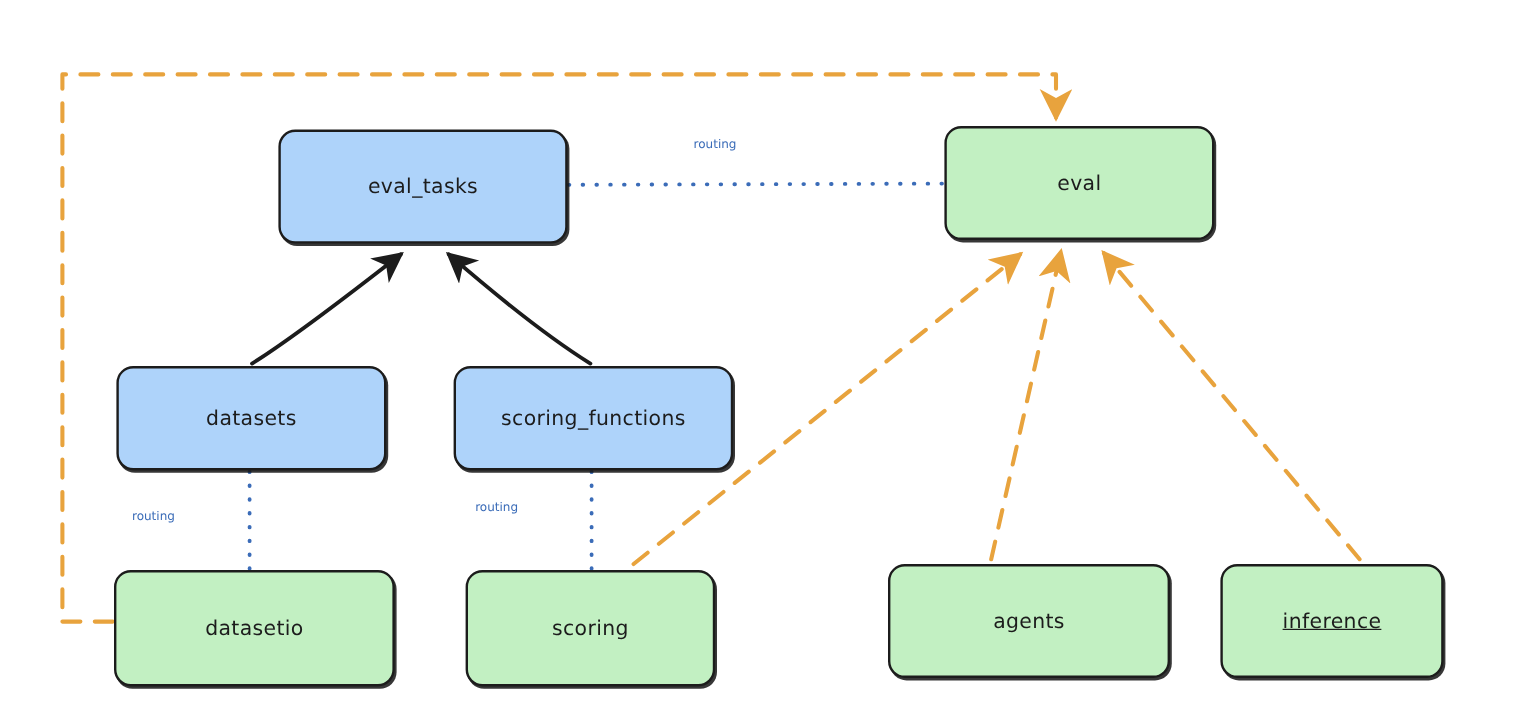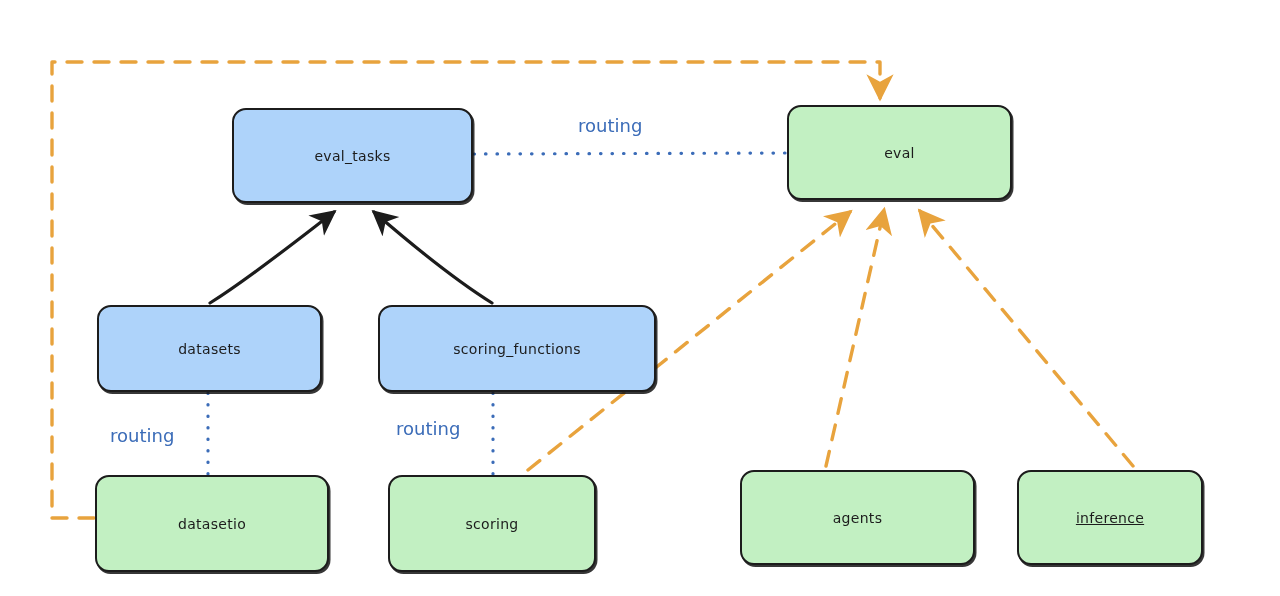--- a/index.html
+++ b/index.html
@@ -43,7 +43,7 @@
   .edge-label {
     position: absolute;
     font-family: "DejaVu Sans", sans-serif;
-    font-size: 18px;
+    font-size: 10px;
     color: #3b6cb8;
     white-space: nowrap;
   }

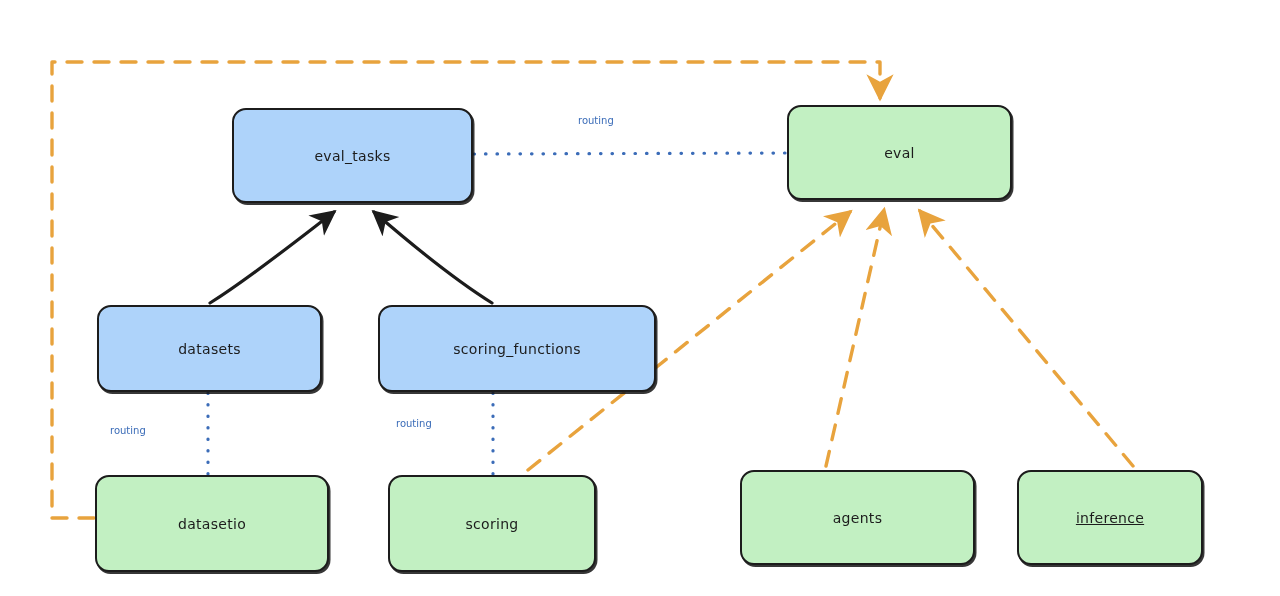--- a/index.html
+++ b/index.html
@@ -33,7 +33,7 @@
     align-items: center;
     justify-content: center;
     font-family: "DejaVu Sans", sans-serif;
-    font-size: 14px;
+    font-size: 17px;
     color: #1c1c1c;
     letter-spacing: 0.3px;
     box-shadow: 1.5px 2px 0 rgba(20,20,20,0.85);

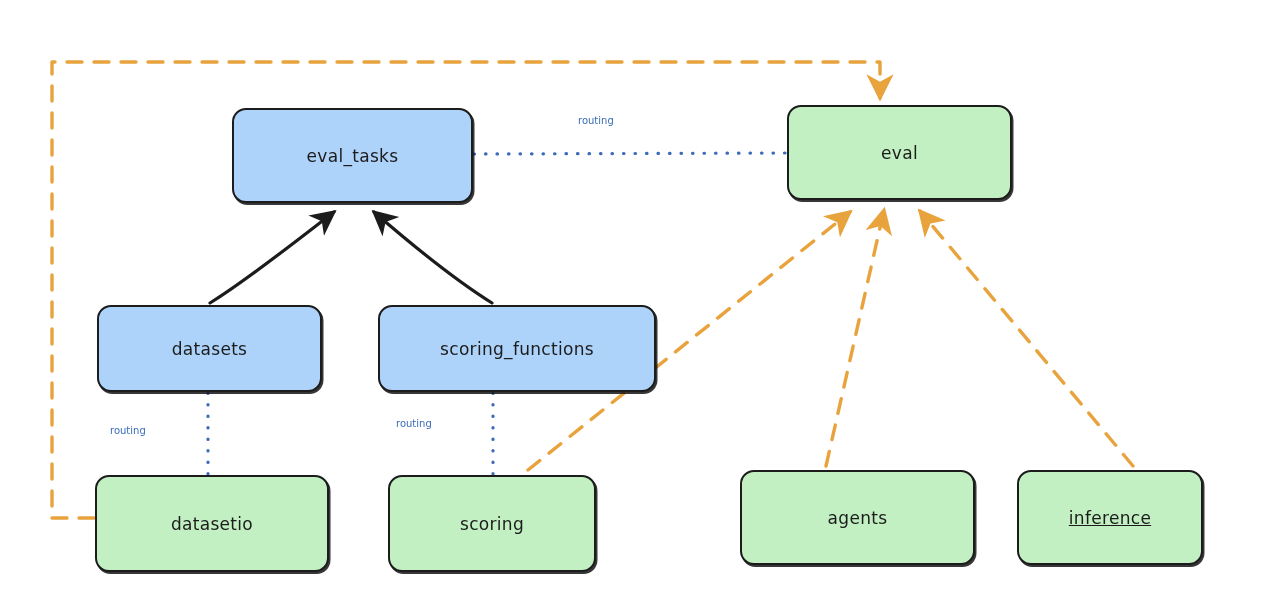--- a/index.html
+++ b/index.html
@@ -94,7 +94,7 @@
     <span>eval</span>
   </div>
 
-  <div class="node blue" style="left:378px; top:305px; width:278px; height:87px;">
+  <div class="node blue" style="left:378px; top:305px; width:233px; height:87px;">
     <span>scoring_functions</span>
   </div>
 

